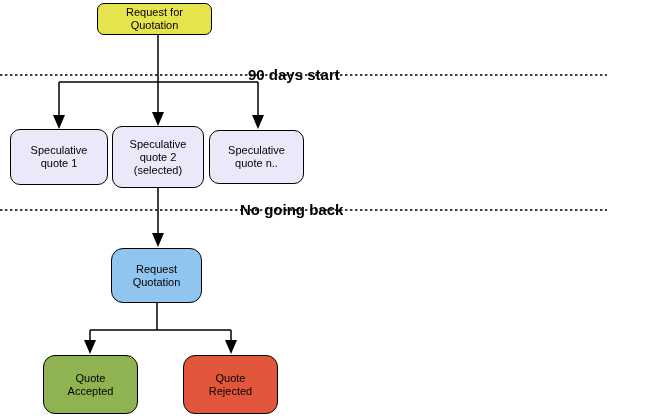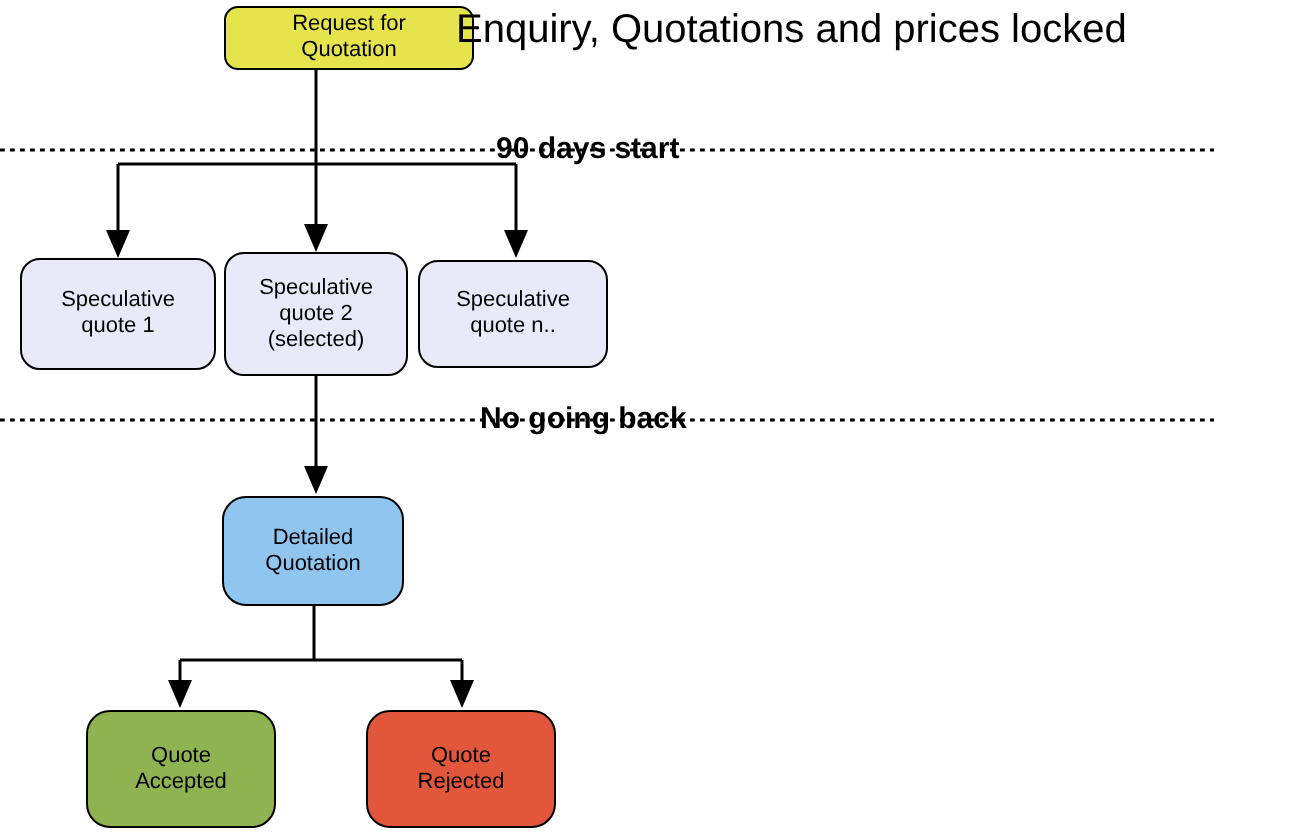--- a/index.html
+++ b/index.html
@@ -19,7 +19,7 @@
     white-space:pre-line;
     box-sizing:border-box;
   }
-  .node-rfq{left:97px;top:3px;width:125px;height:32px;border-radius:7px;margin-left:15px;}
+  .node-rfq{left:97px;top:3px;width:115px;height:32px;border-radius:7px;}
   .node-spec1{left:10px;top:129px;width:98px;height:56px;border-radius:10px;}
   .node-spec2{left:112px;top:126px;width:92px;height:62px;border-radius:10px;}
   .node-spec3{left:209px;top:130px;width:95px;height:54px;border-radius:10px;}

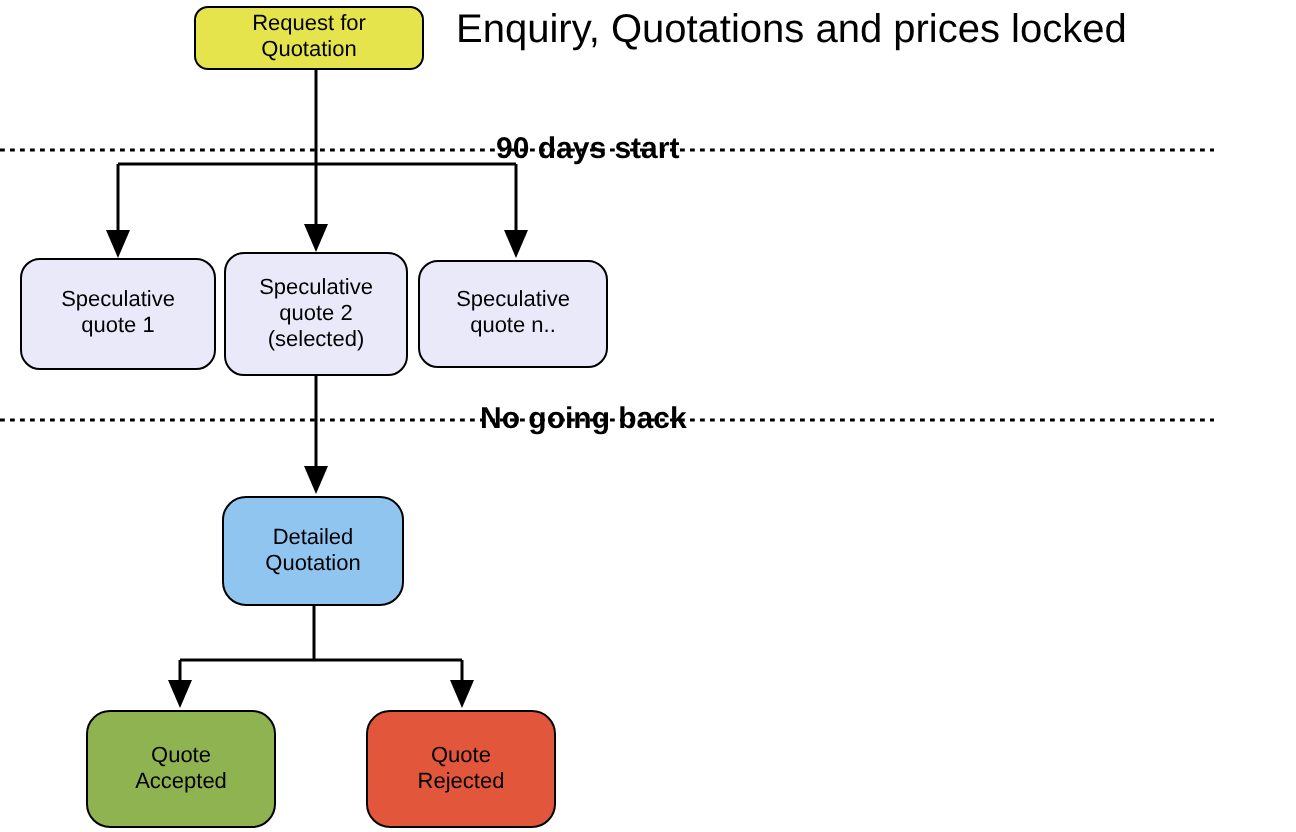--- a/index.html
+++ b/index.html
@@ -69,7 +69,6 @@
   <div class="node node-rejected" style="background-color: rgb(226, 87, 60);">Quote
 Rejected</div>
 
-  <div class="annotation note-top">Enquiry, Quotations and prices locked</div>
 
 
 

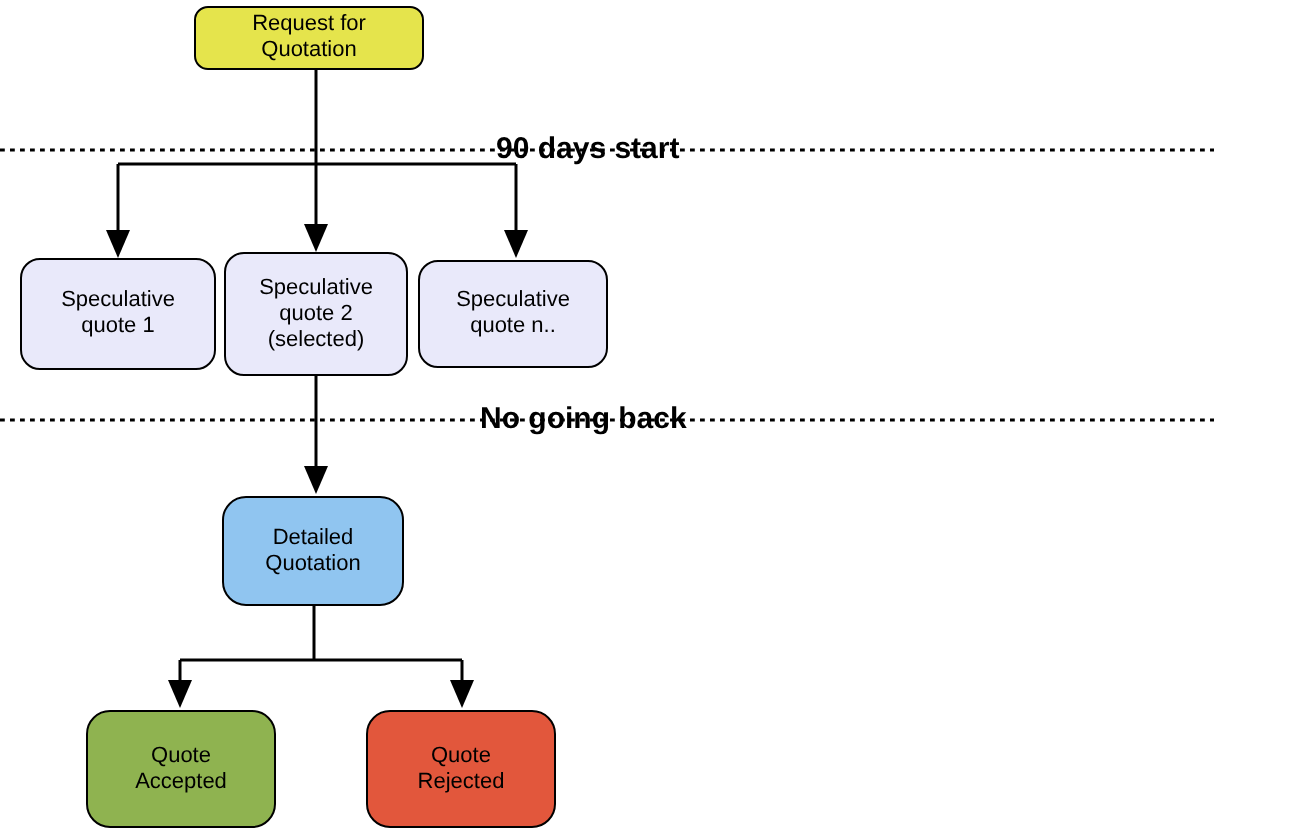--- a/index.html
+++ b/index.html
@@ -60,7 +60,7 @@
   <div class="node node-spec3" style="background-color: rgb(233, 233, 250);">Speculative
 quote n..</div>
 
-  <div class="node node-detailed" style="background-color: rgb(144, 197, 240);">Detailed
+  <div class="node node-detailed" style="background-color: rgb(144, 197, 240);">Request
 Quotation</div>
 
   <div class="node node-accepted" style="background-color: rgb(143, 179, 80);">Quote

